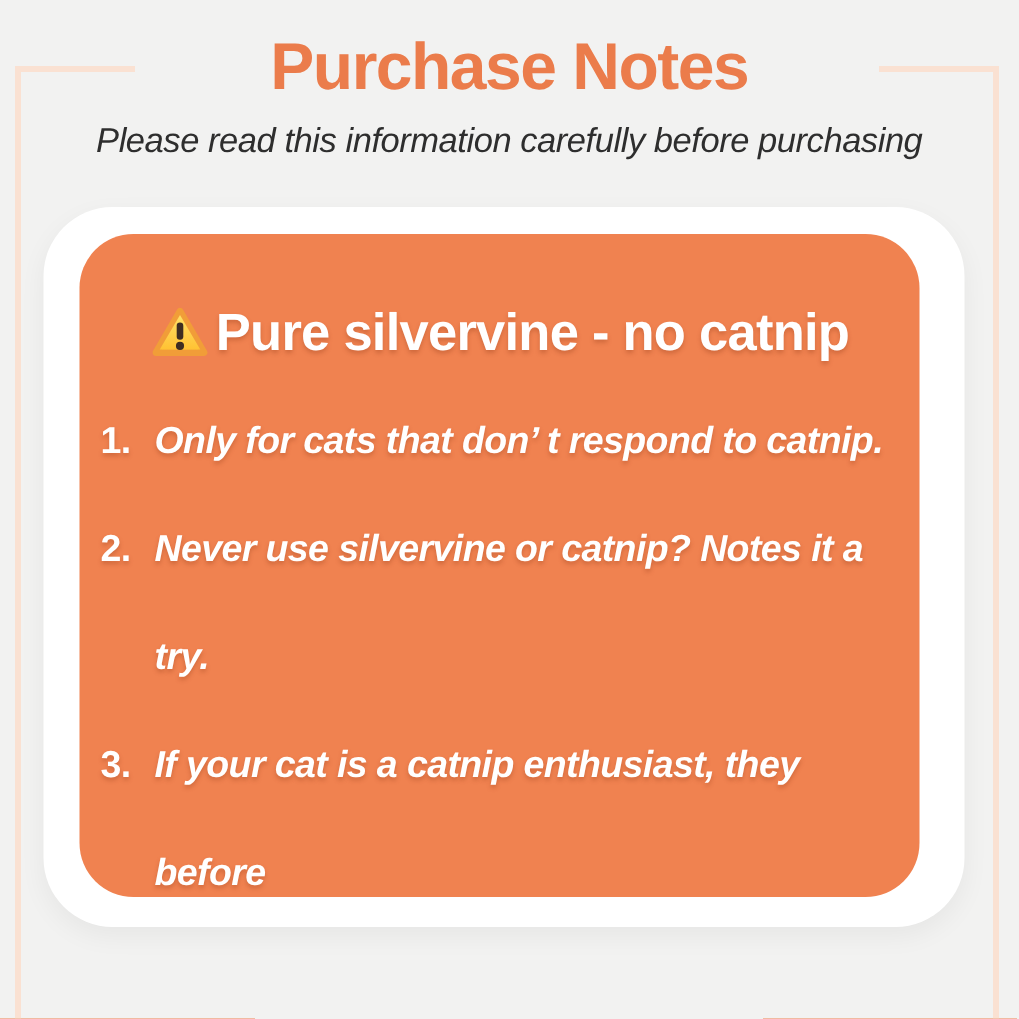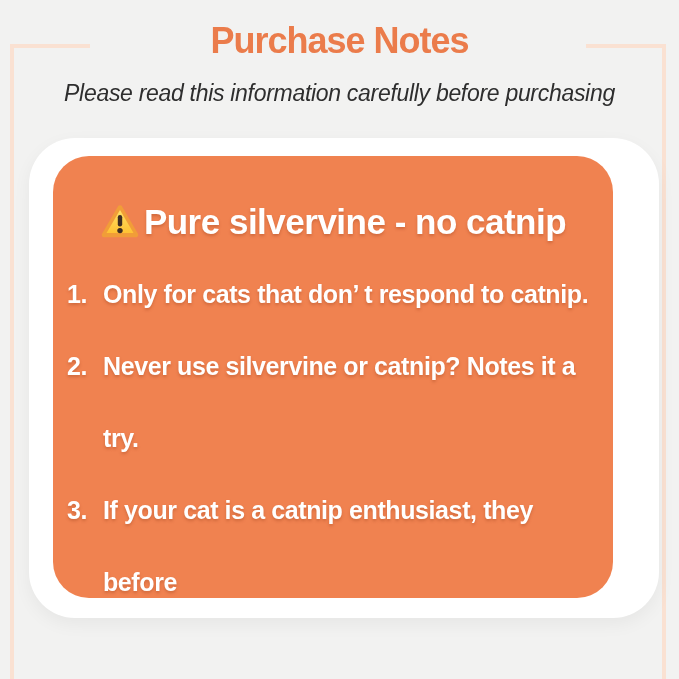--- a/index.html
+++ b/index.html
@@ -22,7 +22,7 @@
   .title {
     position: absolute; left: 0; top: 20px; width: 679px;
     text-align: center;
-    font-size: 36px; font-weight: bold; letter-spacing: -1px;
+    font-size: 44px; font-weight: bold; letter-spacing: -1px;
     color: #EB7C4B;
   }
   .subtitle {

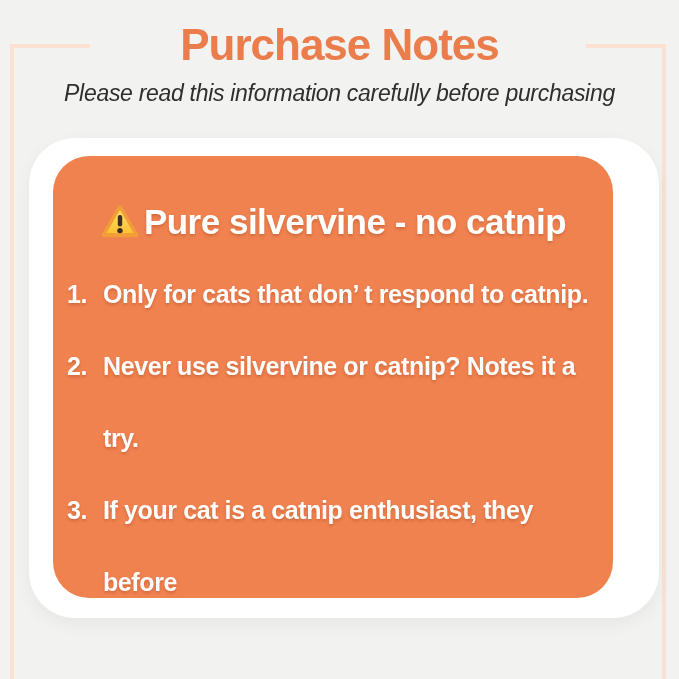--- a/index.html
+++ b/index.html
@@ -40,7 +40,6 @@
     background: #FFFFFF;
     border-radius: 46px;
     box-shadow: 0 6px 18px rgba(0,0,0,0.05);
-    padding-left: 16px;
   }
 
   

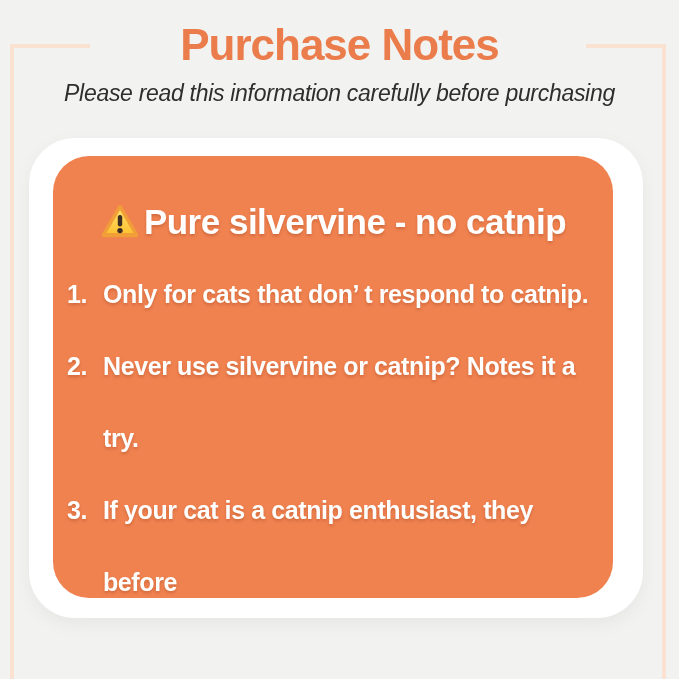--- a/index.html
+++ b/index.html
@@ -79,7 +79,7 @@
     text-shadow: 0 2px 3px rgba(150,60,25,0.35);
   }
   .note-num { width: 36px; flex-shrink: 0; }
-  .note-text { white-space: pre-line; }
+  .note-text { white-space: pre-line; font-style: italic; }
 </style>
 </head>
 <body>

